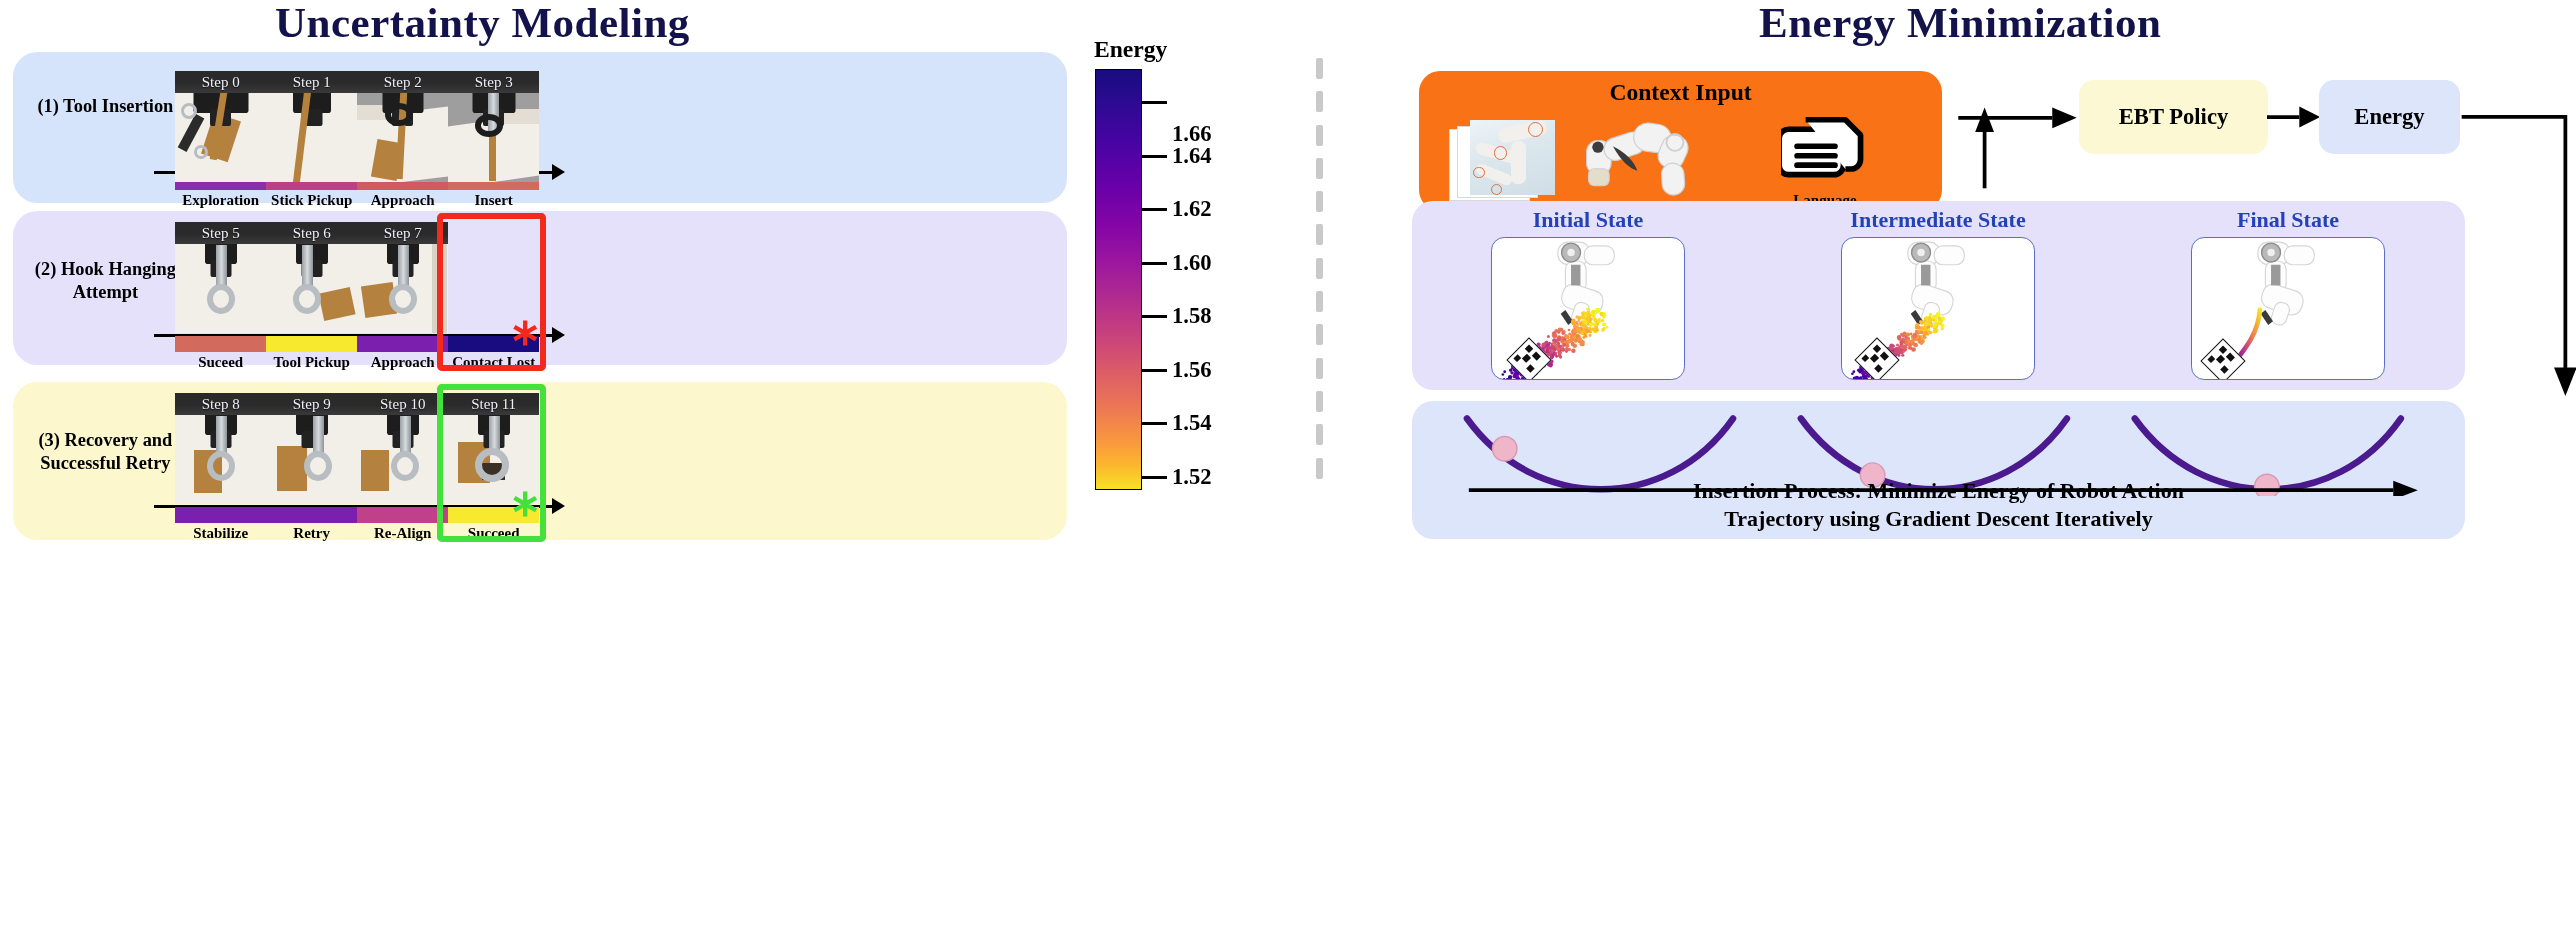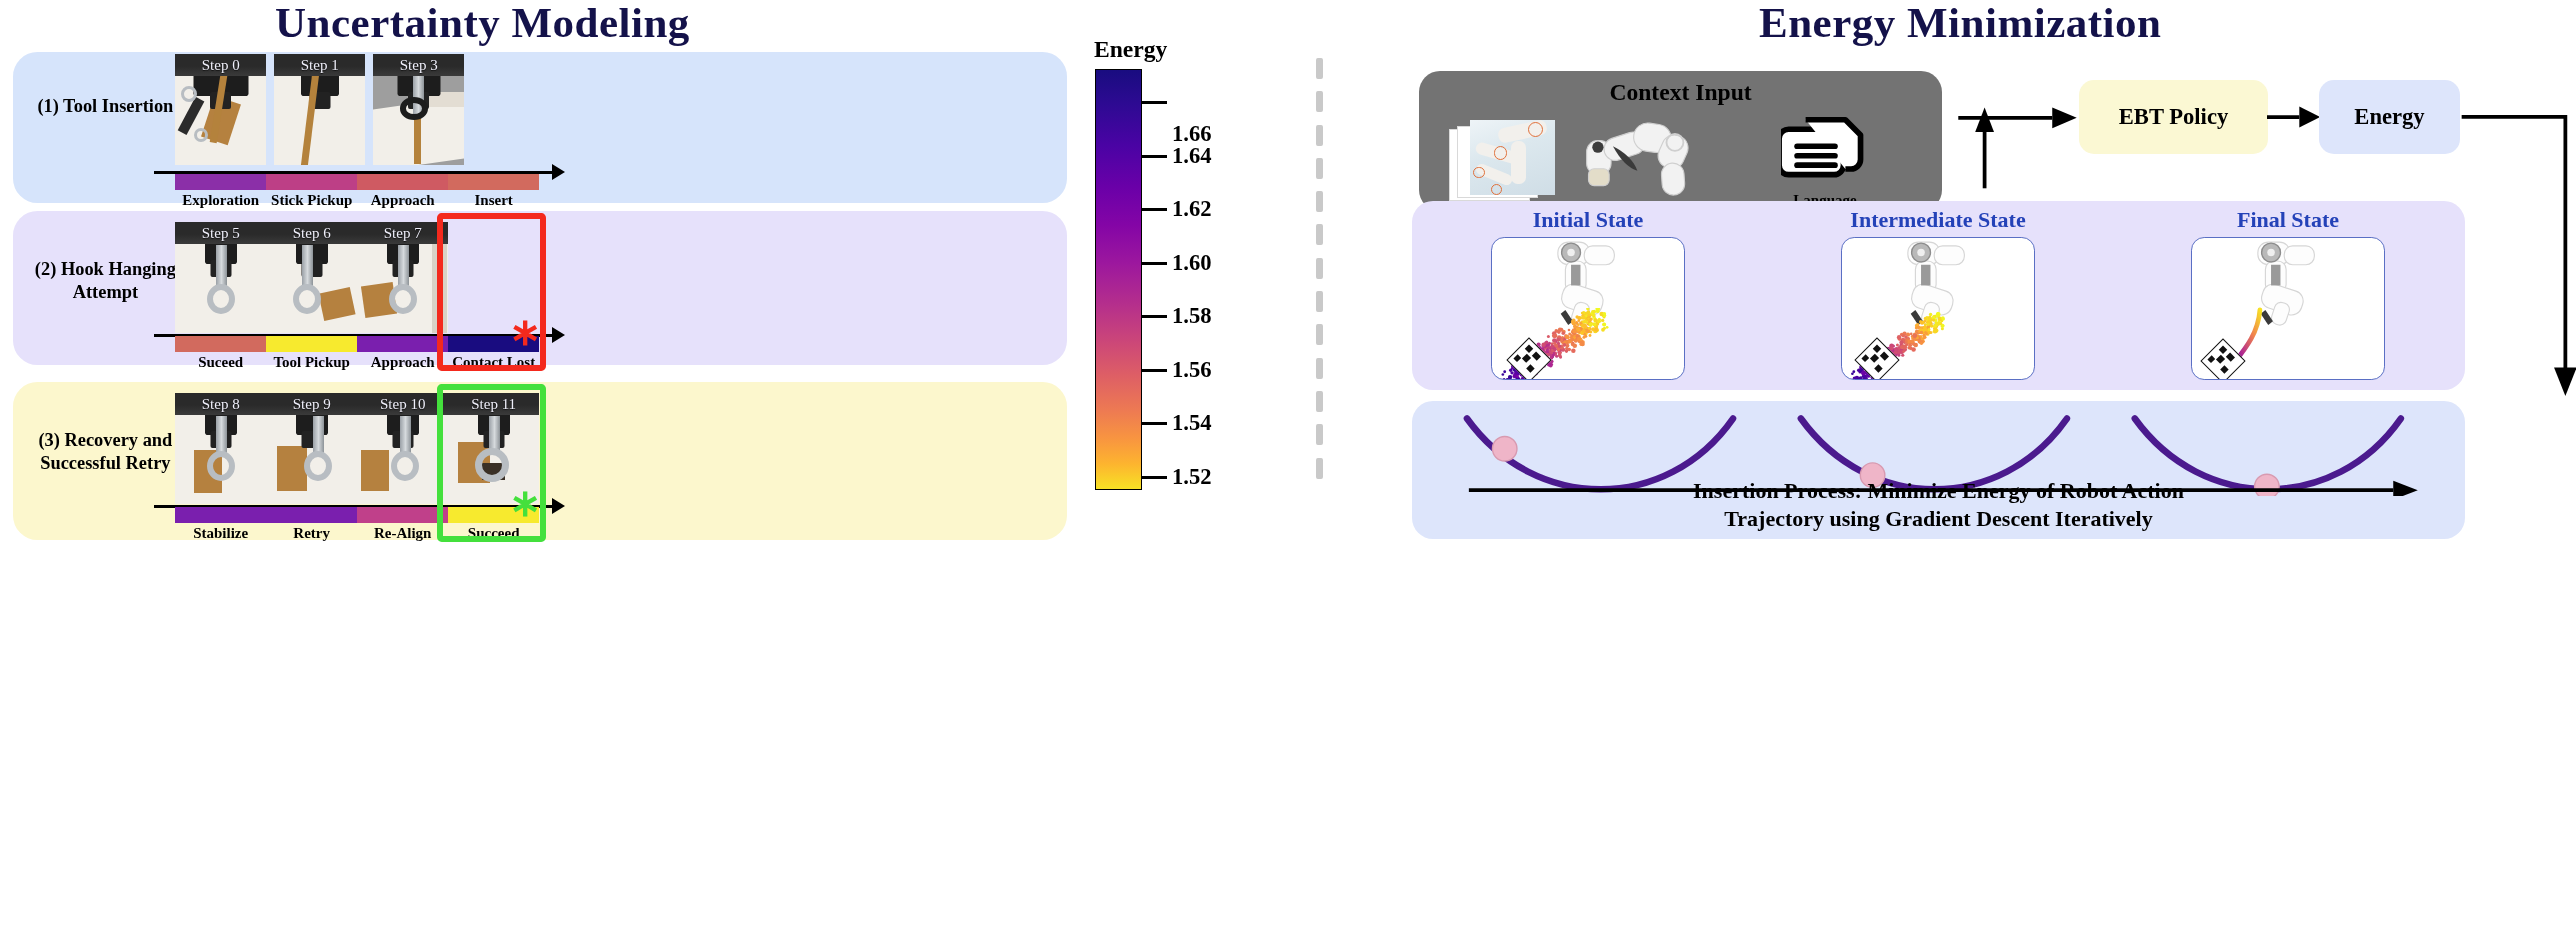--- a/index.html
+++ b/index.html
@@ -168,7 +168,7 @@
     <div class="row-card" id="row1">
       <div class="row-label" style="top:43px;">(1) Tool Insertion</div>
 
-      <div class="strip" style="left:162px; top:2px;gap:8px;">
+      <div class="strip" style="left:162px; top:19px;">
         <div class="frame">
           <div class="shot">
             <div class="wall" style="left:0;top:0;width:91px;height:111px;"></div>

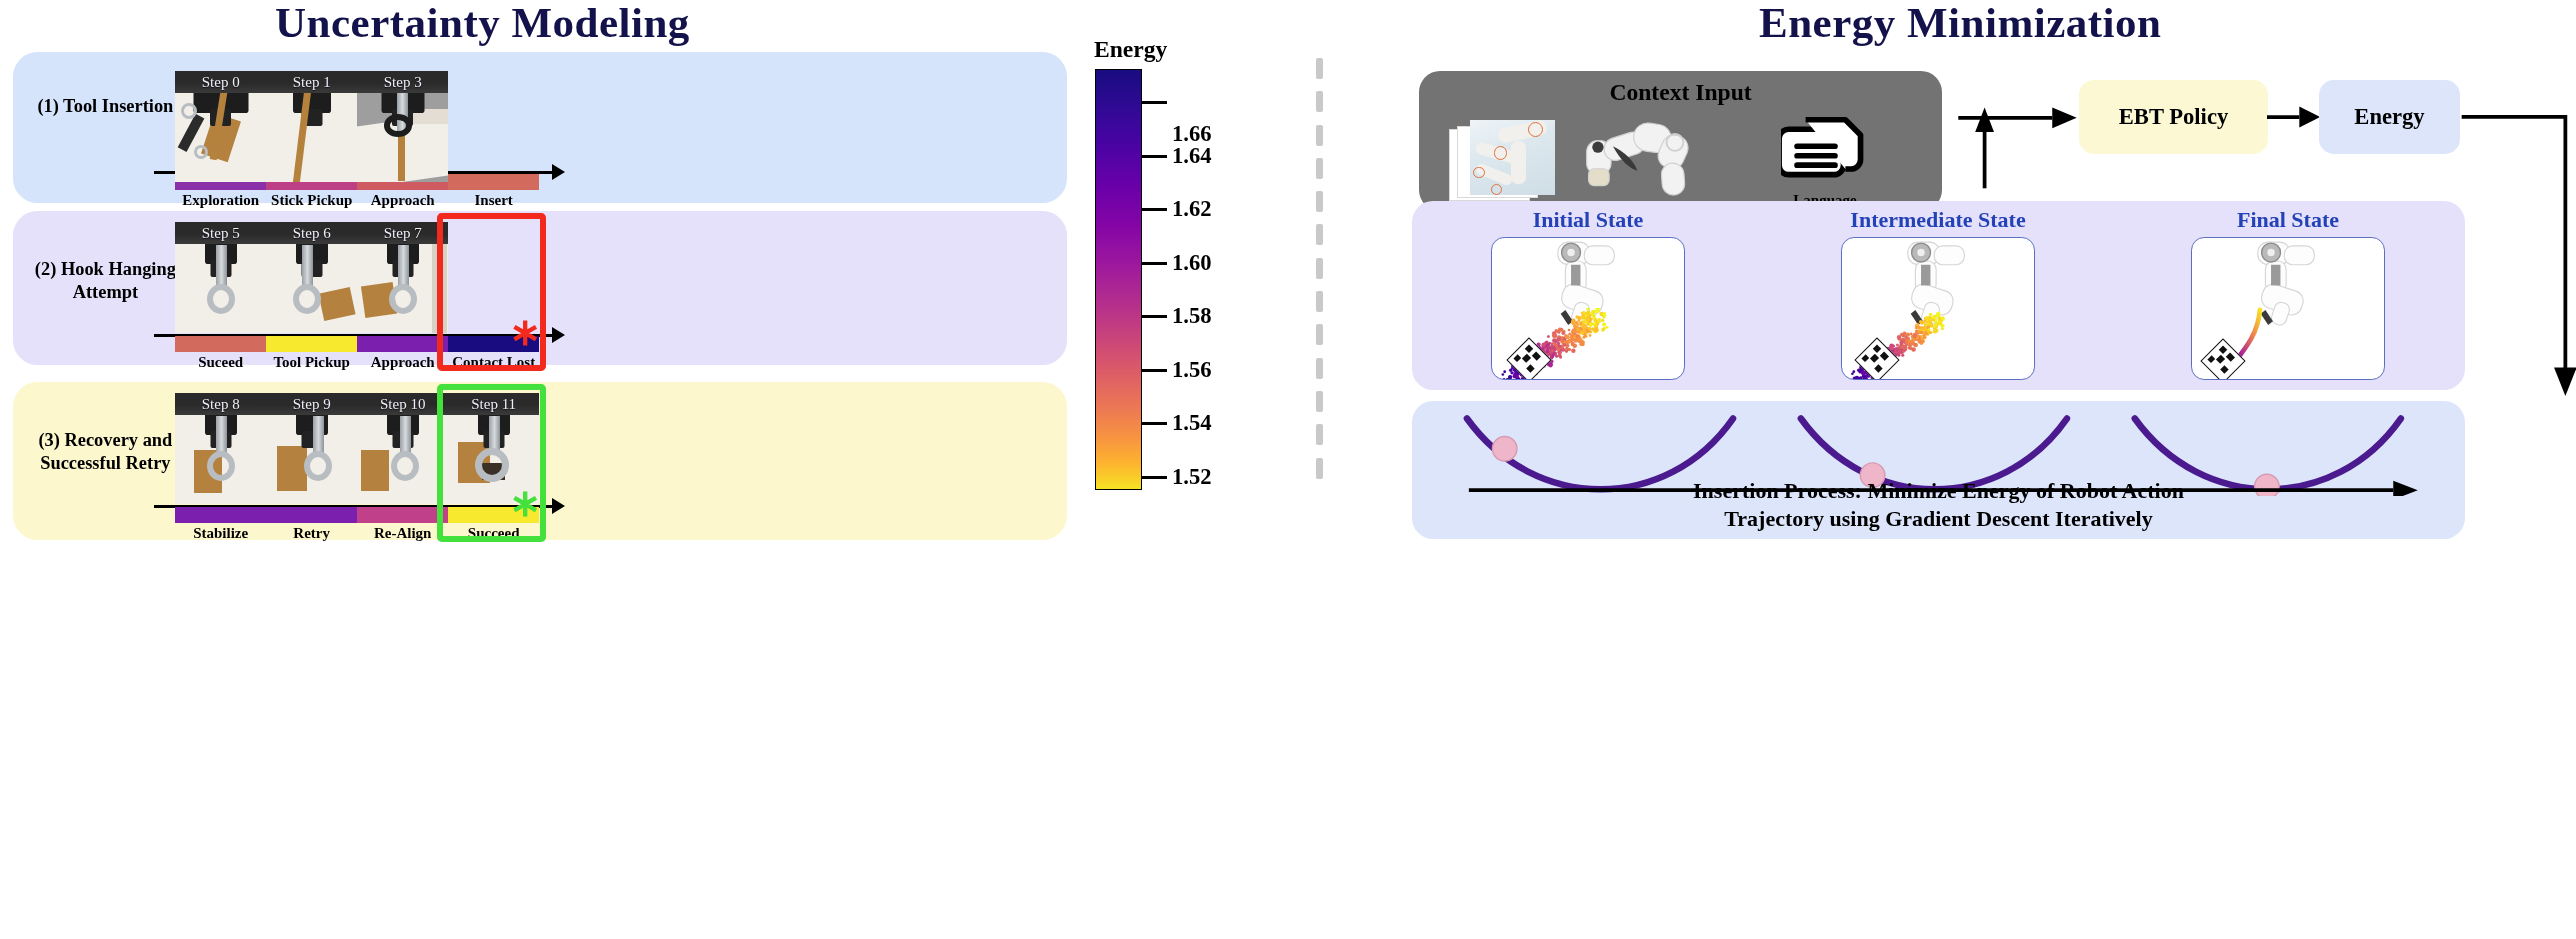--- a/index.html
+++ b/index.html
@@ -189,6 +189,18 @@
           </div>
           <div class="gripper" style="top:17px;width:38px;"></div>
           <div class="hdr">Step 1</div>
+        </div>
+        <div class="frame">
+          <div class="shot">
+            <div class="gray" style="left:0;top:0;width:91px;height:111px;"></div>
+            <div class="wall" style="left:0;top:41px;width:91px;height:70px;transform:skewY(-7deg);"></div>
+            <div class="floor" style="left:0;top:34px;width:51px;height:15px;"></div>
+            <div class="board" style="left:17px;top:70px;width:26.4px;height:38px;transform:rotate(10deg);"></div>
+            <div class="rod" style="left:41px;top:19px;height:89px;transform:rotate(3deg);"></div>
+            <div class="ringblk" style="left:28px;top:32px;"></div>
+          </div>
+          <div class="gripper" style="top:17px;width:41px;"></div>
+          <div class="hdr">Step 2</div>
         </div>
         <div class="frame">
           <div class="shot">

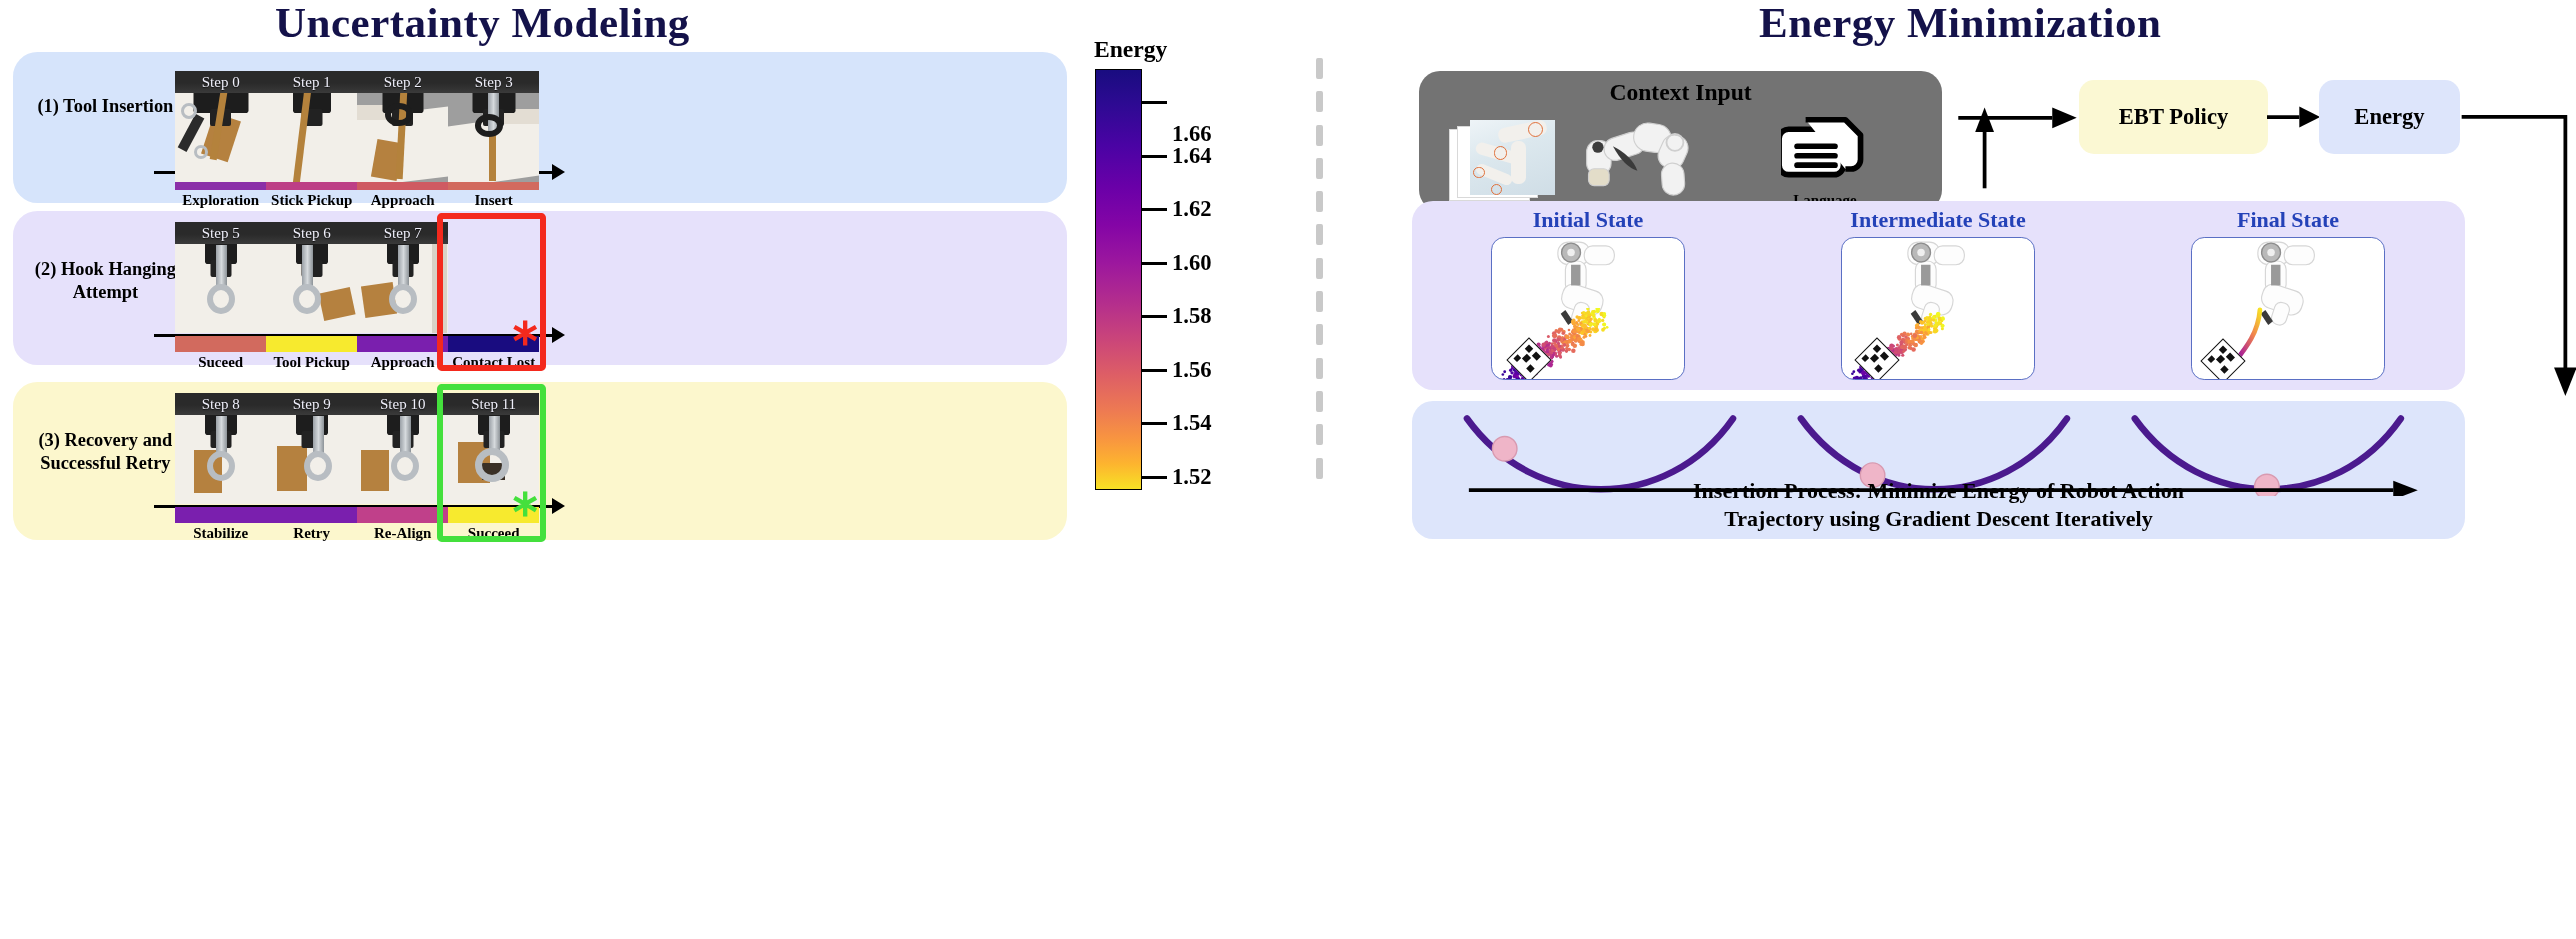--- a/index.html
+++ b/index.html
@@ -104,7 +104,7 @@
   #right-panel { position:absolute; left:1367px; top:0; width:1209px; height:939px; }
 
   #ctx-box { position:absolute; left:52px; top:71px; width:523px; height:140px;
-             background:#737373; border-radius:21px; }
+             background:#f97316; border-radius:21px; }
   #ctx-title { position:absolute; left:0; right:0; top:7.5px; text-align:center;
                font-weight:bold; font-size:23.6px; color:#000;
                font-family:"Liberation Serif", serif; }

